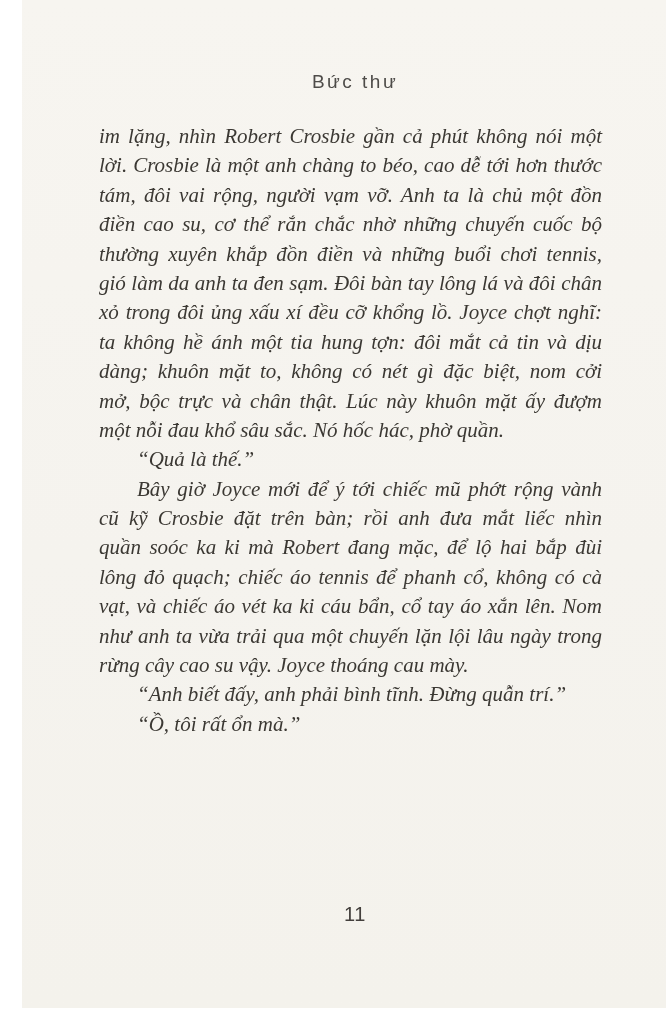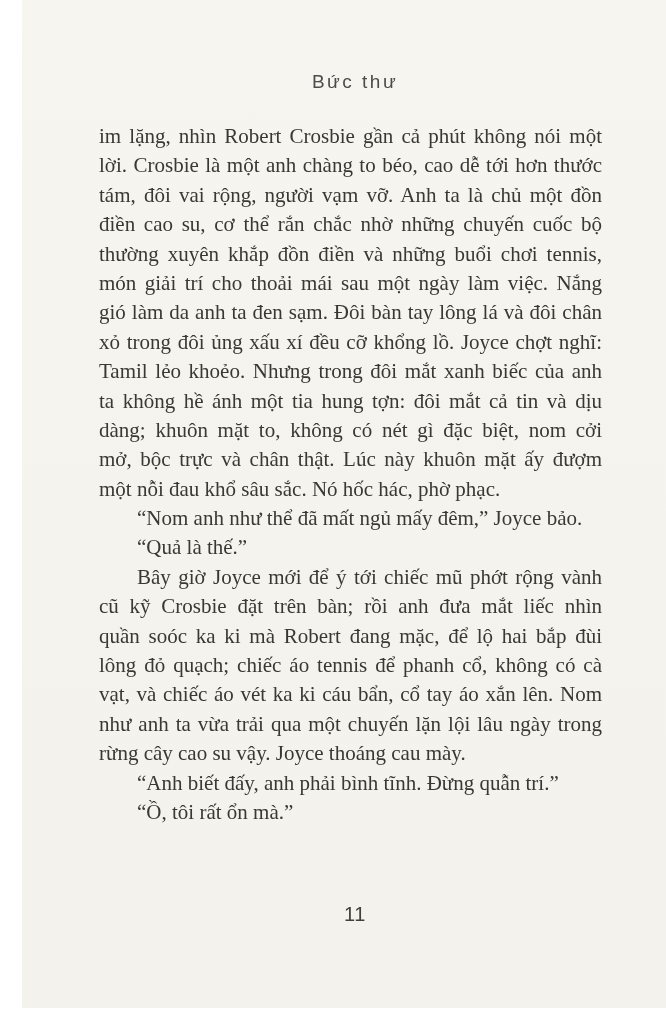--- a/index.html
+++ b/index.html
@@ -29,7 +29,7 @@
     text-align:justify;
     text-align-last:justify;
     white-space:normal;
-    height:29.4px;overflow:visible;
+    height:29.4px;overflow:visible;font-style:italic;
   }
   .line.end{text-align-last:left;}
   .line.indent{text-indent:38px;}

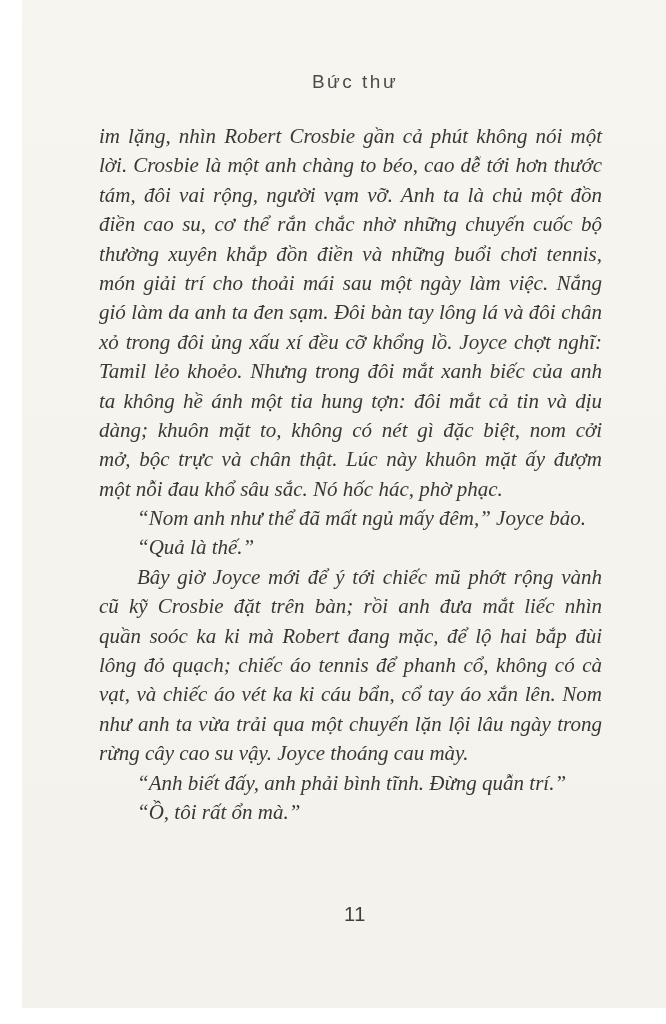--- a/index.html
+++ b/index.html
@@ -54,7 +54,6 @@
       <div class="line">tám, đôi vai rộng, người vạm vỡ. Anh ta là chủ một đồn</div>
       <div class="line">điền cao su, cơ thể rắn chắc nhờ những chuyến cuốc bộ</div>
       <div class="line">thường xuyên khắp đồn điền và những buổi chơi tennis,</div>
-      <div class="line">món giải trí cho thoải mái sau một ngày làm việc. Nắng</div>
       <div class="line">gió làm da anh ta đen sạm. Đôi bàn tay lông lá và đôi chân</div>
       <div class="line">xỏ trong đôi ủng xấu xí đều cỡ khổng lồ. Joyce chợt nghĩ:</div>
       <div class="line">Tamil lẻo khoẻo. Nhưng trong đôi mắt xanh biếc của anh</div>

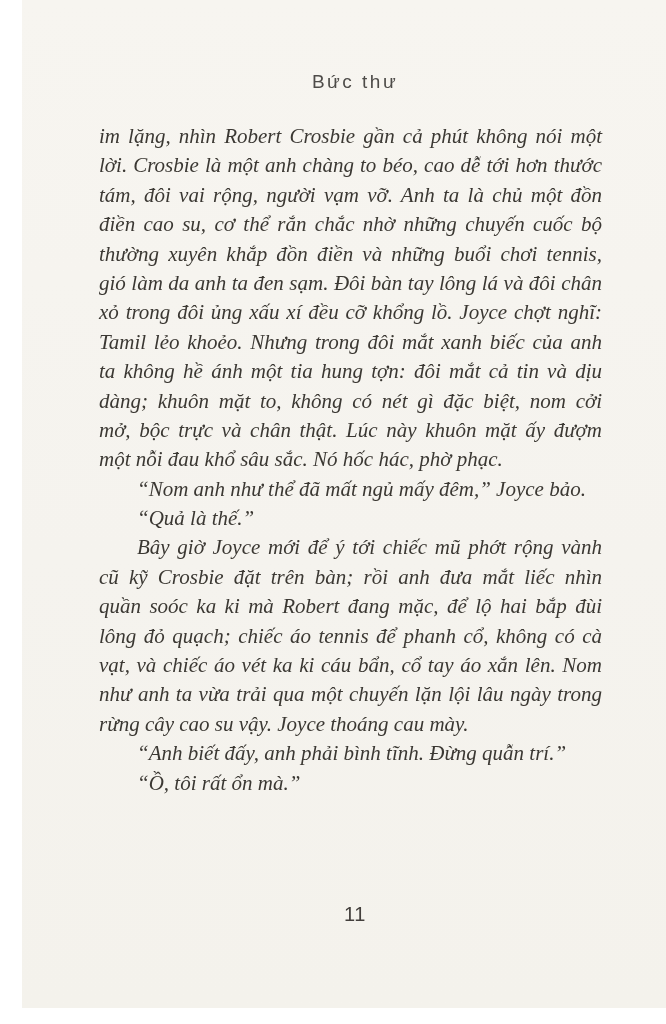--- a/index.html
+++ b/index.html
@@ -56,7 +56,6 @@
       <div class="line">thường xuyên khắp đồn điền và những buổi chơi tennis,</div>
       <div class="line">gió làm da anh ta đen sạm. Đôi bàn tay lông lá và đôi chân</div>
       <div class="line">xỏ trong đôi ủng xấu xí đều cỡ khổng lồ. Joyce chợt nghĩ:</div>
-      <div class="line">Tamil lẻo khoẻo. Nhưng trong đôi mắt xanh biếc của anh</div>
       <div class="line">ta không hề ánh một tia hung tợn: đôi mắt cả tin và dịu</div>
       <div class="line">dàng; khuôn mặt to, không có nét gì đặc biệt, nom cởi</div>
       <div class="line">mở, bộc trực và chân thật. Lúc này khuôn mặt ấy đượm</div>

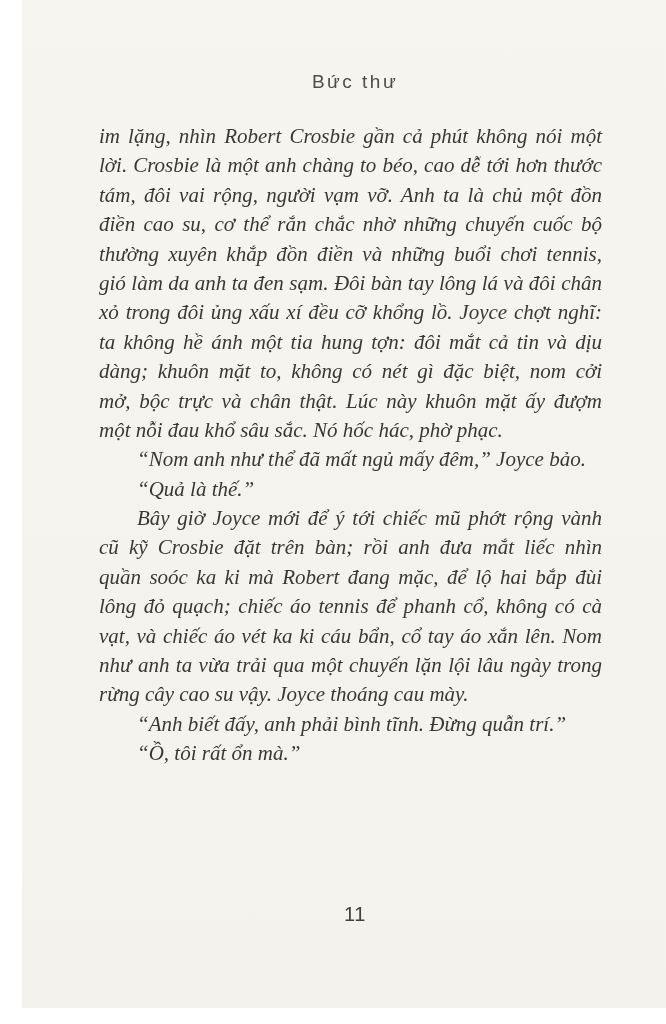--- a/index.html
+++ b/index.html
@@ -59,7 +59,7 @@
       <div class="line">ta không hề ánh một tia hung tợn: đôi mắt cả tin và dịu</div>
       <div class="line">dàng; khuôn mặt to, không có nét gì đặc biệt, nom cởi</div>
       <div class="line">mở, bộc trực và chân thật. Lúc này khuôn mặt ấy đượm</div>
-      <div class="line end">một nỗi đau khổ sâu sắc. Nó hốc hác, phờ phạc.</div>
+      <div class="line end">một nỗi đau khổ sâu sắc. Nó hốc hác, phờ quần.</div>
       <div class="line indent end">“Nom anh như thể đã mất ngủ mấy đêm,” Joyce bảo.</div>
       <div class="line indent end">“Quả là thế.”</div>
       <div class="line indent">Bây giờ Joyce mới để ý tới chiếc mũ phớt rộng vành</div>

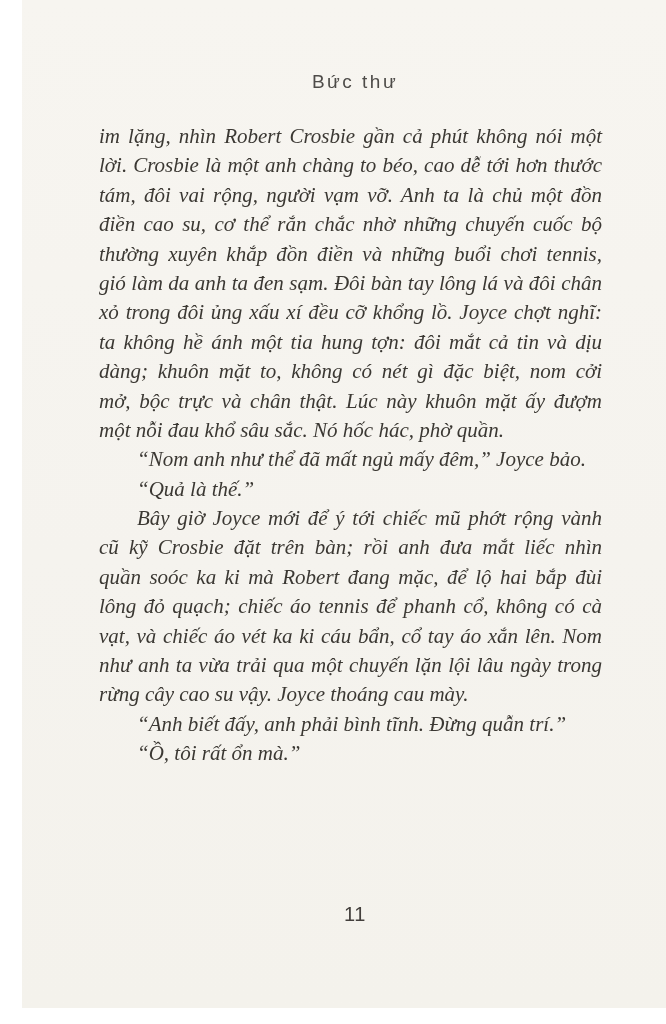--- a/index.html
+++ b/index.html
@@ -60,7 +60,6 @@
       <div class="line">dàng; khuôn mặt to, không có nét gì đặc biệt, nom cởi</div>
       <div class="line">mở, bộc trực và chân thật. Lúc này khuôn mặt ấy đượm</div>
       <div class="line end">một nỗi đau khổ sâu sắc. Nó hốc hác, phờ quần.</div>
-      <div class="line indent end">“Nom anh như thể đã mất ngủ mấy đêm,” Joyce bảo.</div>
       <div class="line indent end">“Quả là thế.”</div>
       <div class="line indent">Bây giờ Joyce mới để ý tới chiếc mũ phớt rộng vành</div>
       <div class="line">cũ kỹ Crosbie đặt trên bàn; rồi anh đưa mắt liếc nhìn</div>

